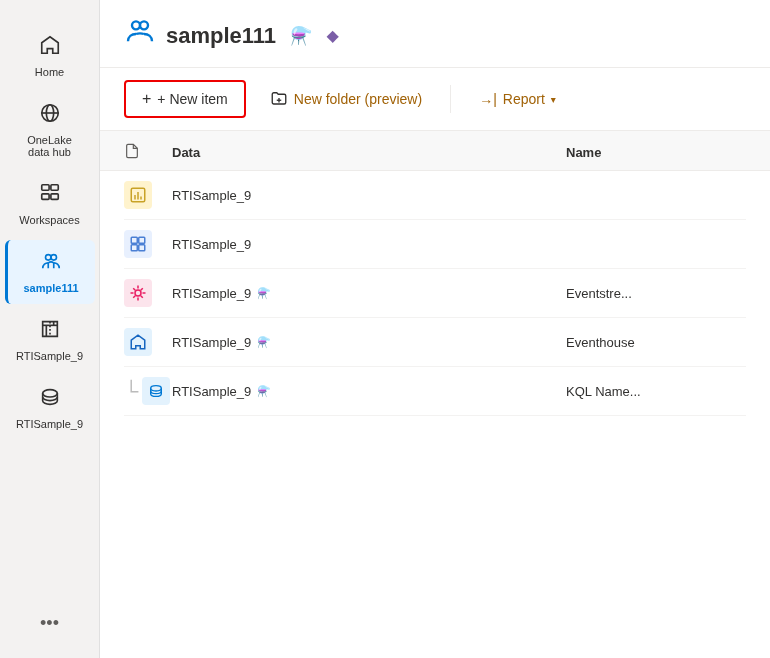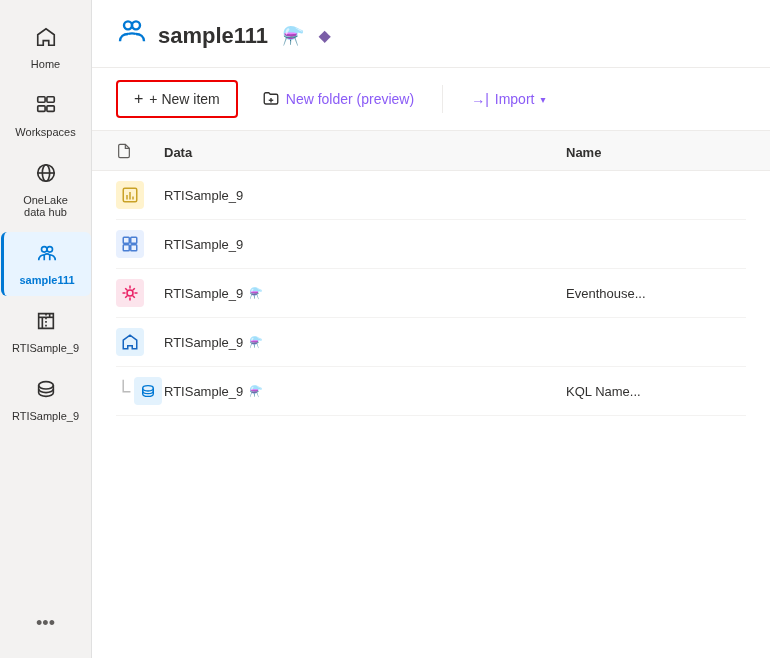--- a/index.html
+++ b/index.html
@@ -7,13 +7,13 @@
 
     
     .sidebar {
-      width: 92px;
+      width: 100px;
       background: #f3f2f1;
       border-right: 1px solid #e0e0e0;
       display: flex;
       flex-direction: column;
       align-items: center;
-      padding-top: 16px;
+      padding-top: 24px;
       gap: 4px;
     }
     .sidebar-item {

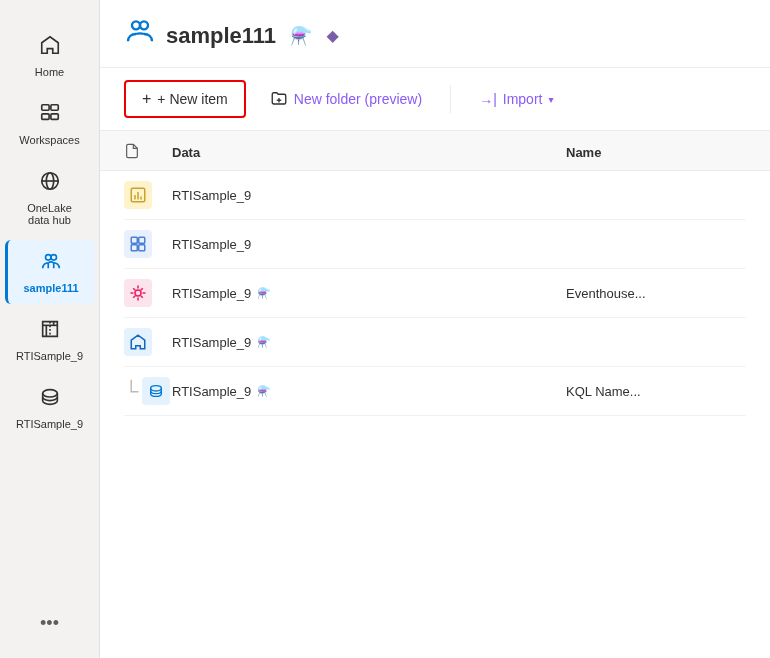--- a/index.html
+++ b/index.html
@@ -91,7 +91,7 @@
       background: transparent;
       cursor: pointer;
       font-size: 14px;
-      color: #8b5cf6;
+      color: #a16207;
     }
     .toolbar-separator { width: 1px; height: 28px; background: #edebe9; margin: 0 4px; }
 

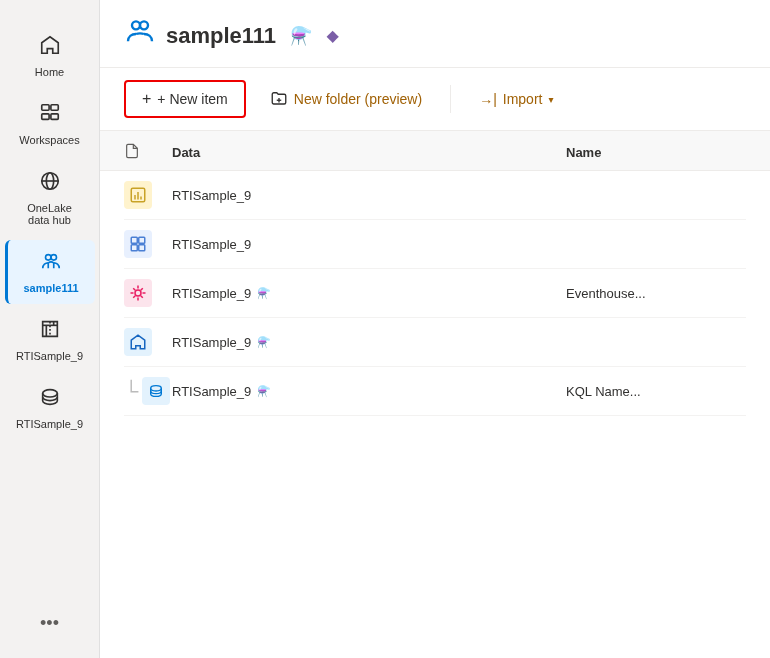--- a/index.html
+++ b/index.html
@@ -248,7 +248,7 @@
 
     <button class="toolbar-btn-secondary">
       <span style="font-size:14px;">→|</span>
-      <span>Import</span>
+      <span>Report</span>
       <span style="font-size:10px;">▾</span>
     </button>
   </div>

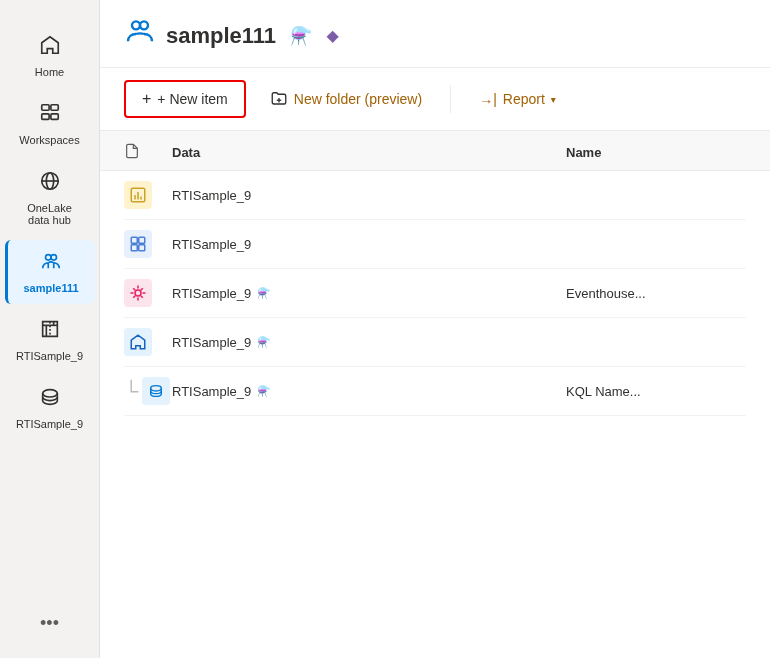--- a/index.html
+++ b/index.html
@@ -149,6 +149,17 @@
   <div class="sidebar-item">
     <span class="sidebar-icon">
       <svg width="22" height="22" viewBox="0 0 24 24" fill="none" stroke="#323130" stroke-width="1.8">
+        <circle cx="12" cy="12" r="9"></circle>
+        <ellipse cx="12" cy="12" rx="4" ry="9"></ellipse>
+        <line x1="3" y1="12" x2="21" y2="12"></line>
+      </svg>
+    </span>
+    <span class="sidebar-item-label">OneLake<br>data hub</span>
+  </div>
+
+  <div class="sidebar-item">
+    <span class="sidebar-icon">
+      <svg width="22" height="22" viewBox="0 0 24 24" fill="none" stroke="#323130" stroke-width="1.8">
         <rect x="3" y="3" width="8" height="6" rx="1"></rect>
         <rect x="13" y="3" width="8" height="6" rx="1"></rect>
         <rect x="3" y="13" width="8" height="6" rx="1"></rect>
@@ -156,17 +167,6 @@
       </svg>
     </span>
     <span class="sidebar-item-label">Workspaces</span>
-  </div>
-
-  <div class="sidebar-item">
-    <span class="sidebar-icon">
-      <svg width="22" height="22" viewBox="0 0 24 24" fill="none" stroke="#323130" stroke-width="1.8">
-        <circle cx="12" cy="12" r="9"></circle>
-        <ellipse cx="12" cy="12" rx="4" ry="9"></ellipse>
-        <line x1="3" y1="12" x2="21" y2="12"></line>
-      </svg>
-    </span>
-    <span class="sidebar-item-label">OneLake<br>data hub</span>
   </div>
 
   <div class="sidebar-item active">

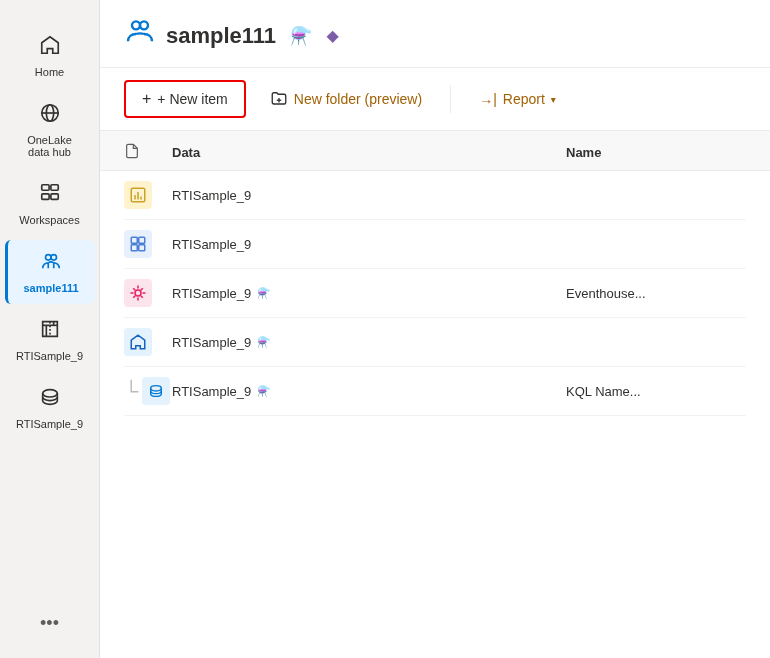--- a/index.html
+++ b/index.html
@@ -306,7 +306,7 @@
       <div class="table-cell">
         RTISample_9 <span style="font-size:11px; color:#666;">⚗️</span>
       </div>
-      <div class="table-cell">Eventhouse...</div>
+      <div class="table-cell">Eventstre...</div>
     </div>
 
     <div class="table-row">

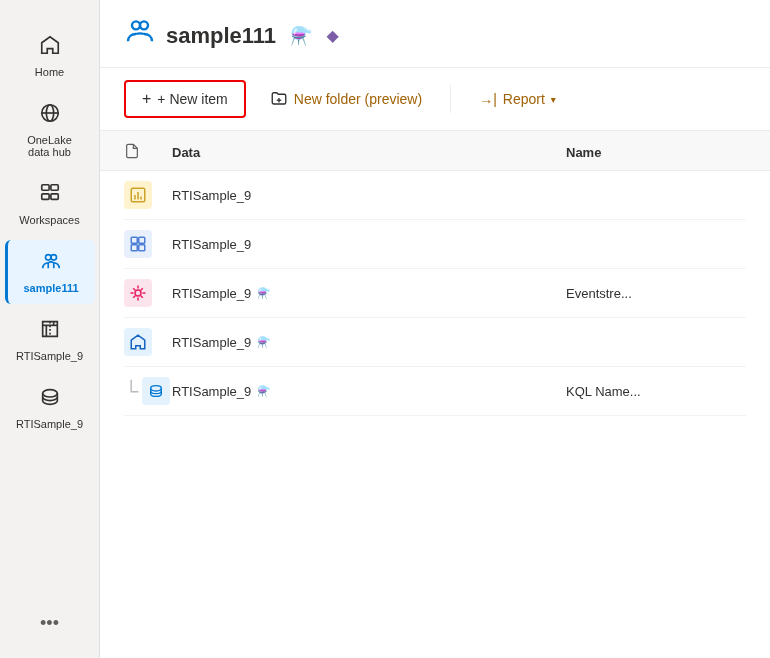--- a/index.html
+++ b/index.html
@@ -320,6 +320,7 @@
       <div class="table-cell">
         RTISample_9 <span style="font-size:11px; color:#666;">⚗️</span>
       </div>
+      <div class="table-cell">Eventhouse</div>
     </div>
 
     <div class="table-row">

